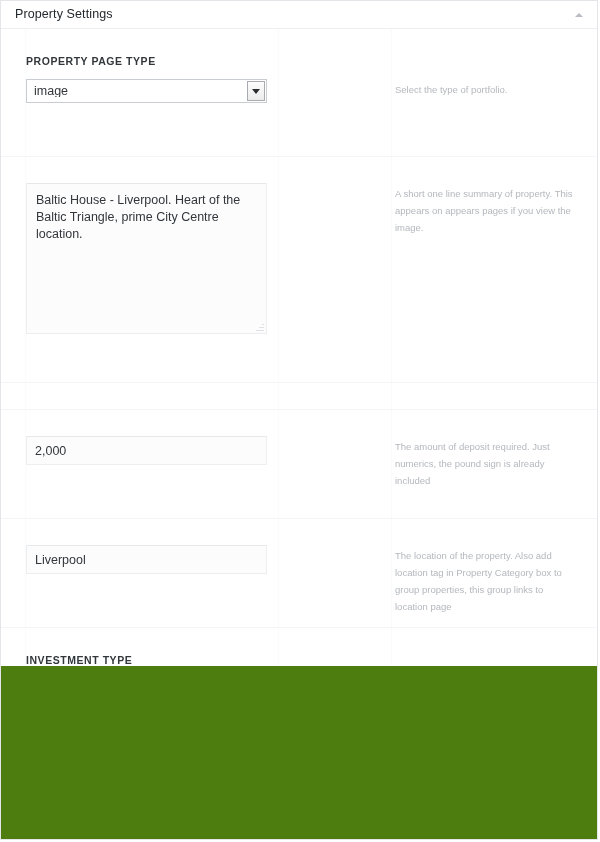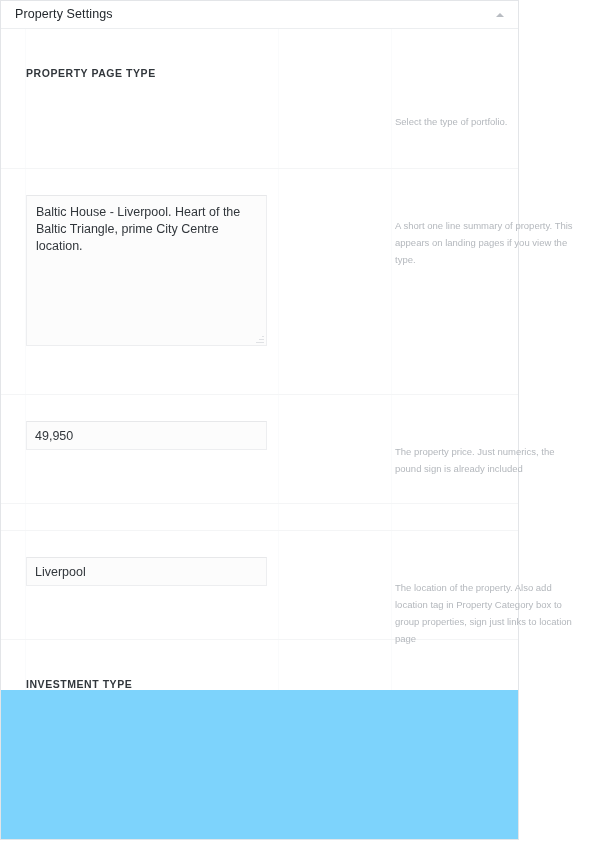--- a/index.html
+++ b/index.html
@@ -16,11 +16,11 @@
 
   .panel {
     position: relative;
-    width: 519px;
+    width: 598px;
     height: 840px;
     box-sizing: border-box;
     border: 1px solid #e3e5e8;
-    background: #7dd3fc;
+    background: #4d7c0f;
   }
 
   

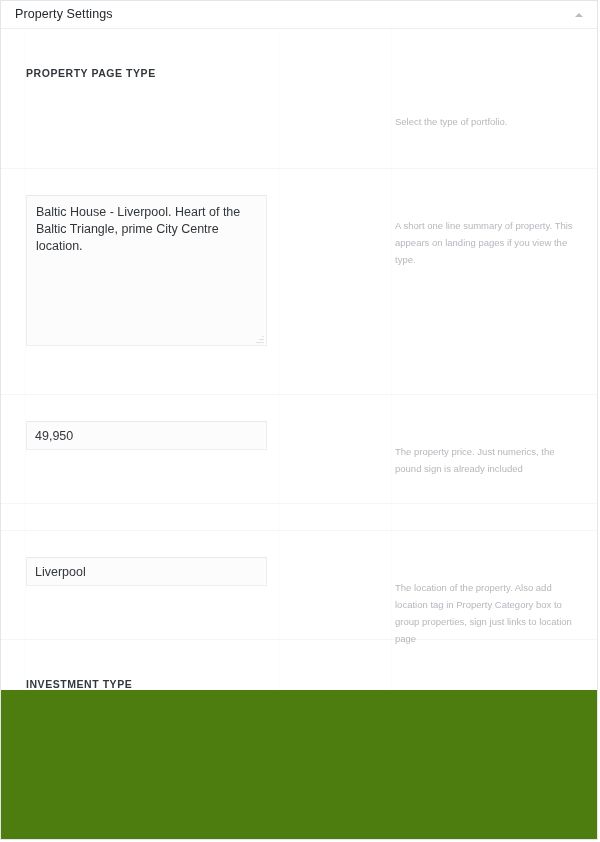--- a/index.html
+++ b/index.html
@@ -92,7 +92,7 @@
     letter-spacing: 0.55px;
     color: #32373c;
     text-transform: uppercase;
-    margin: 12px 0 12px 25px;
+    margin: 0 0 12px 25px;
   }
 
   .field-inner {

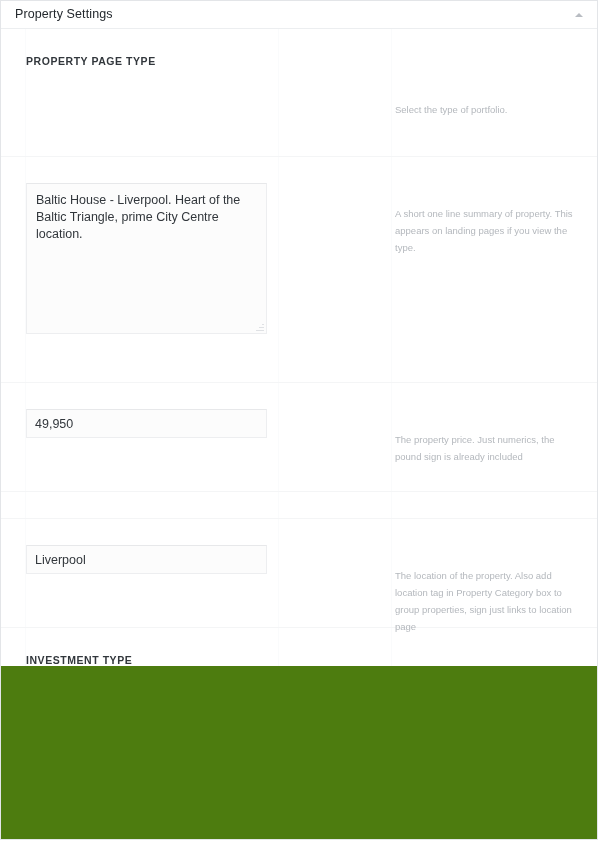--- a/index.html
+++ b/index.html
@@ -244,6 +244,14 @@
     <div class="field-row row-pagetype">
       <div class="field-label">PROPERTY PAGE TYPE</div>
       <div class="field-inner">
+        <div class="control-wrap">
+          <div class="select-shell">
+            <span class="select-value">image</span>
+            <span class="select-arrow-btn">
+              <span class="caret-down"></span>
+            </span>
+          </div>
+        </div>
         <div class="help-text">Select the type of portfolio.</div>
       </div>
     </div>

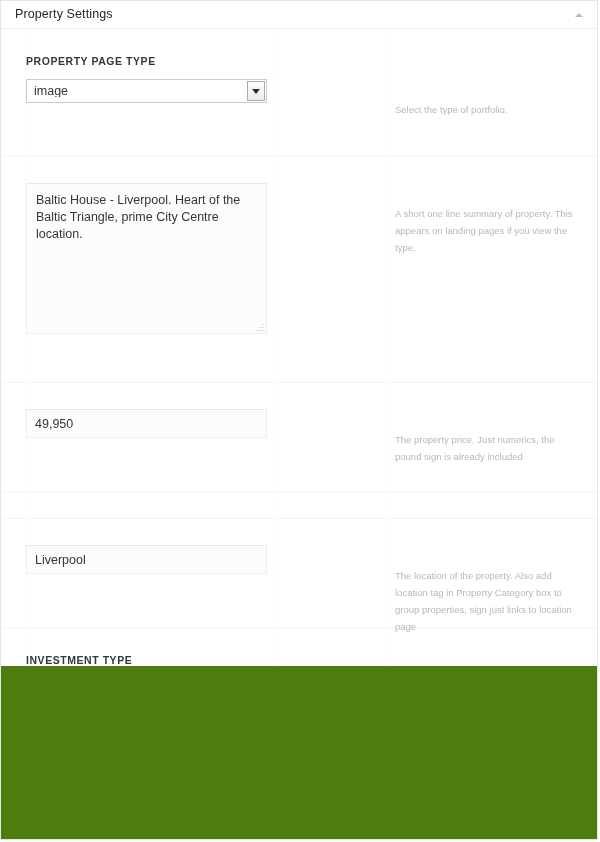--- a/index.html
+++ b/index.html
@@ -115,7 +115,6 @@
     font-size: 9.5px;
     line-height: 17px;
     color: #b4b8bd;
-    margin-top: 20px;
   }
 
   

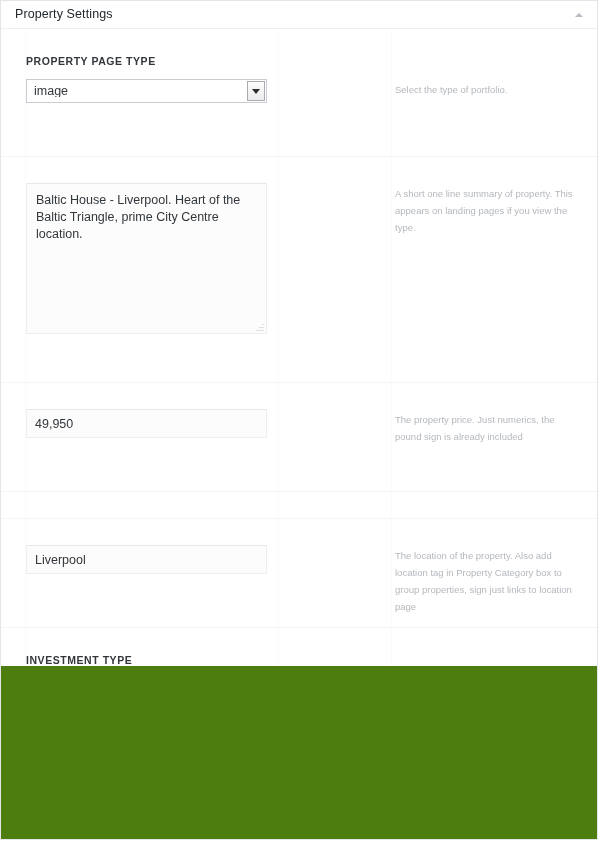--- a/index.html
+++ b/index.html
@@ -267,7 +267,7 @@
               </span>
           </div>
         </div>
-        <div class="help-text">A short one line summary of property. This appears on landing pages if you view the type.</div>
+        <div class="help-text">A short one line summary of property. This appears on appears pages if you view the image.</div>
       </div>
     </div>
 

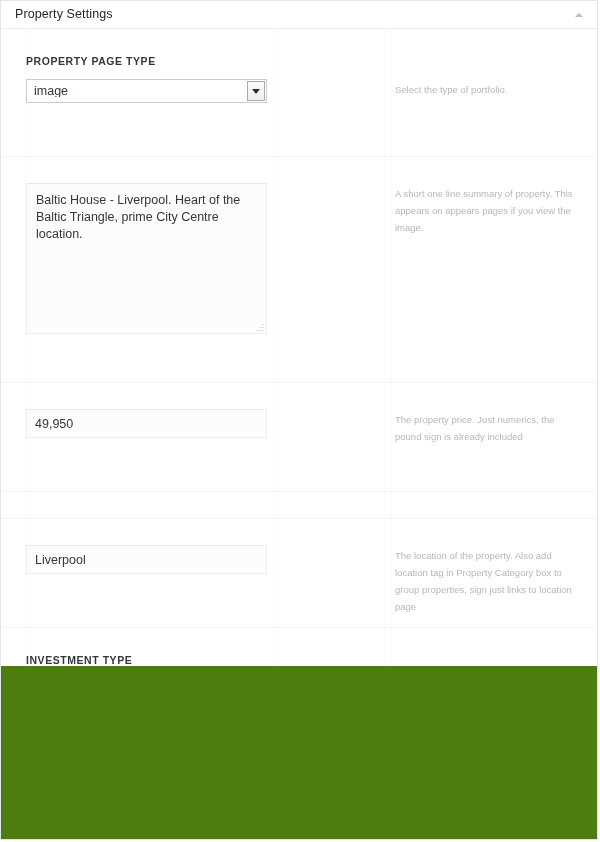--- a/index.html
+++ b/index.html
@@ -272,12 +272,6 @@
     </div>
 
     <div class="field-row row-price">
-      <div class="field-inner">
-        <div class="control-wrap">
-          <input class="text-input" type="text" value="49,950" style="">
-        </div>
-        <div class="help-text">The property price. Just numerics, the pound sign is already included</div>
-      </div>
     </div>
 
     <div class="field-row row-deposit">

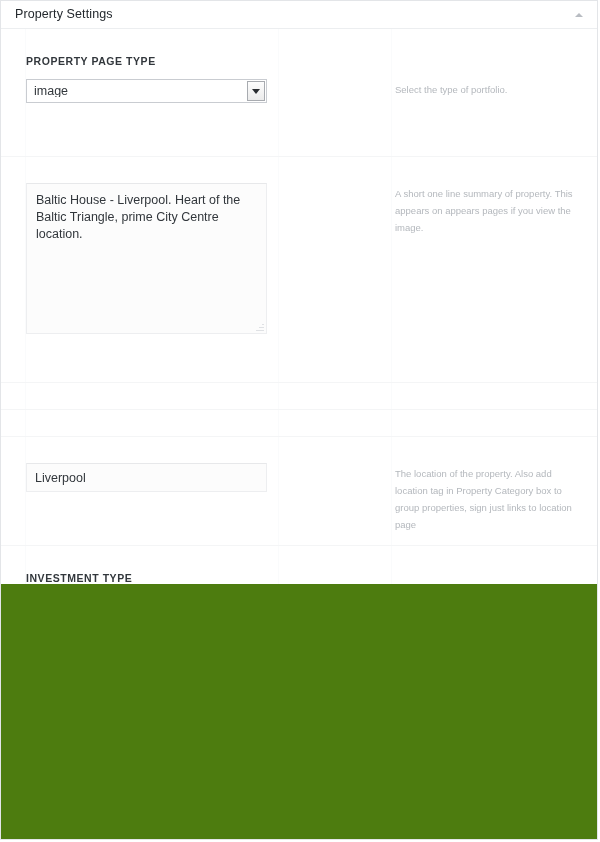--- a/index.html
+++ b/index.html
@@ -275,6 +275,12 @@
     </div>
 
     <div class="field-row row-deposit">
+      <div class="field-inner">
+        <div class="control-wrap">
+          <input class="text-input" type="text" value="2,000" style="">
+        </div>
+        <div class="help-text">The amount of deposit required. Just numerics, the pound sign is already included</div>
+      </div>
     </div>
 
     <div class="field-row row-location">

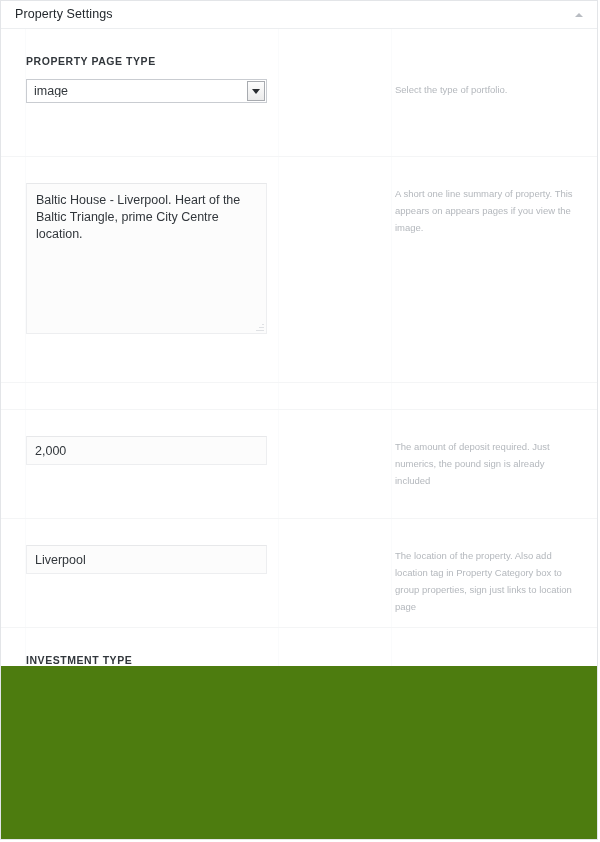--- a/index.html
+++ b/index.html
@@ -288,7 +288,7 @@
         <div class="control-wrap">
           <input class="text-input" type="text" value="Liverpool" style="">
         </div>
-        <div class="help-text">The location of the property. Also add location tag in Property Category box to group properties, sign just links to location page</div>
+        <div class="help-text">The location of the property. Also add location tag in Property Category box to group properties, this group links to location page</div>
       </div>
     </div>
 

